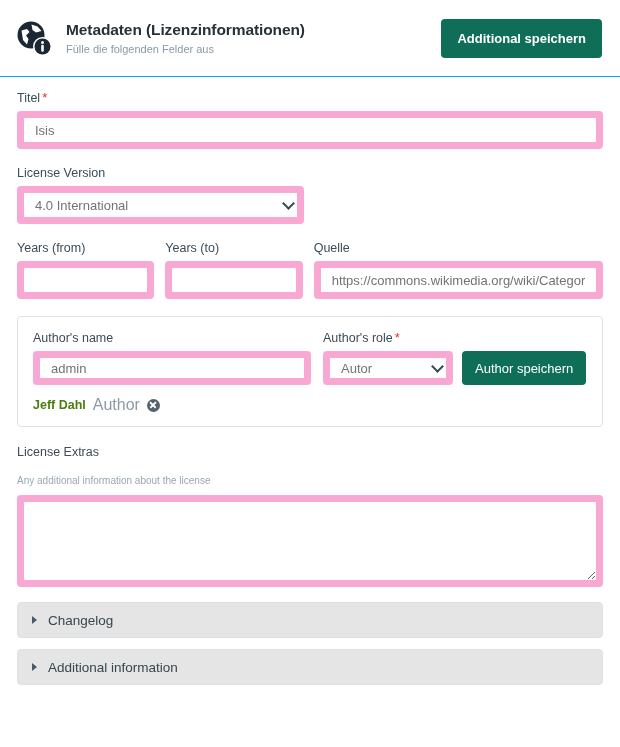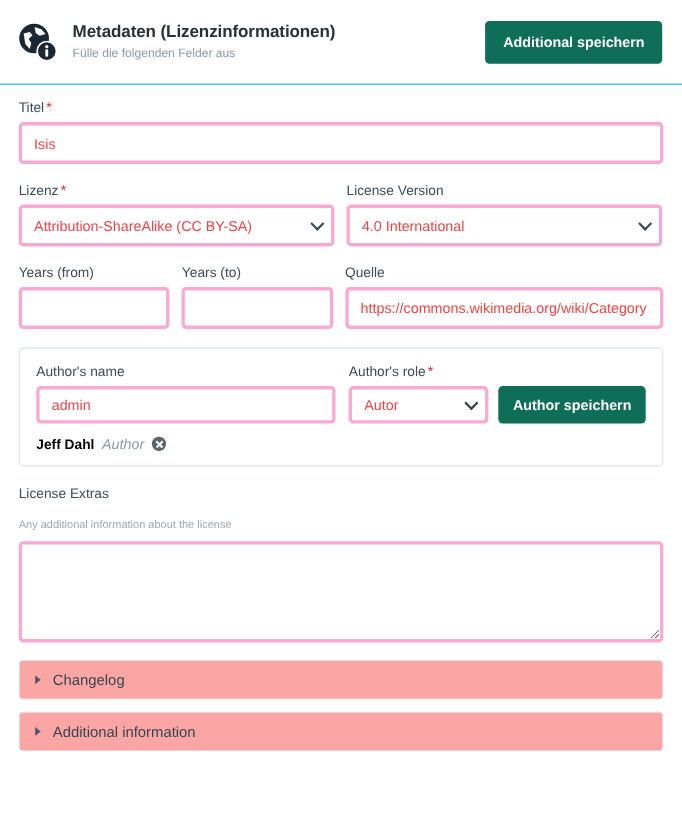--- a/index.html
+++ b/index.html
@@ -68,12 +68,12 @@
   .ctl {
     width: 100%;
     height: 38px;
-    border: 3px solid #f9a8d4;
+    border: 7px solid #f9a8d4;
     border-radius: 4px;
     background: #ffffff;
     font-family: "Liberation Sans", sans-serif;
     font-size: 13px;
-    color: #ef4444;
+    color: #737373;
     padding: 0 11px;
     outline: none;
   }

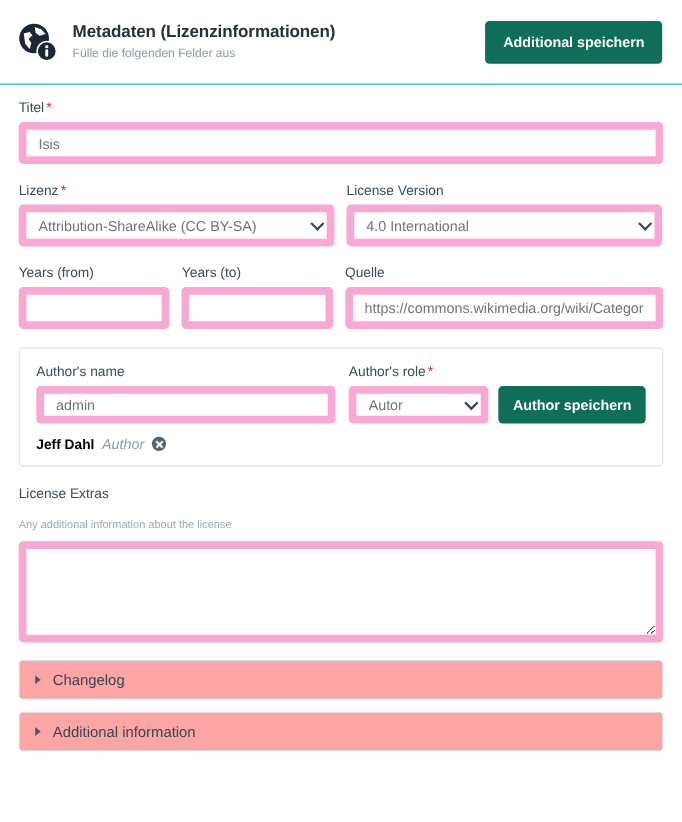--- a/index.html
+++ b/index.html
@@ -206,17 +206,6 @@
   </div>
 
   <div class="row mb18">
-    <div style="width:287px; margin-right:11px;">
-      <label class="field-label">
-        <span>Lizenz</span><span class="req">*</span>
-      </label>
-      <div class="select-wrap">
-        <select class="ctl">
-          <option>Attribution-ShareAlike (CC BY-SA)</option>
-        </select>
-        <span class="chev"></span>
-      </div>
-    </div>
     <div style="width:287px;">
       <label class="field-label">License Version</label>
       <div class="select-wrap">

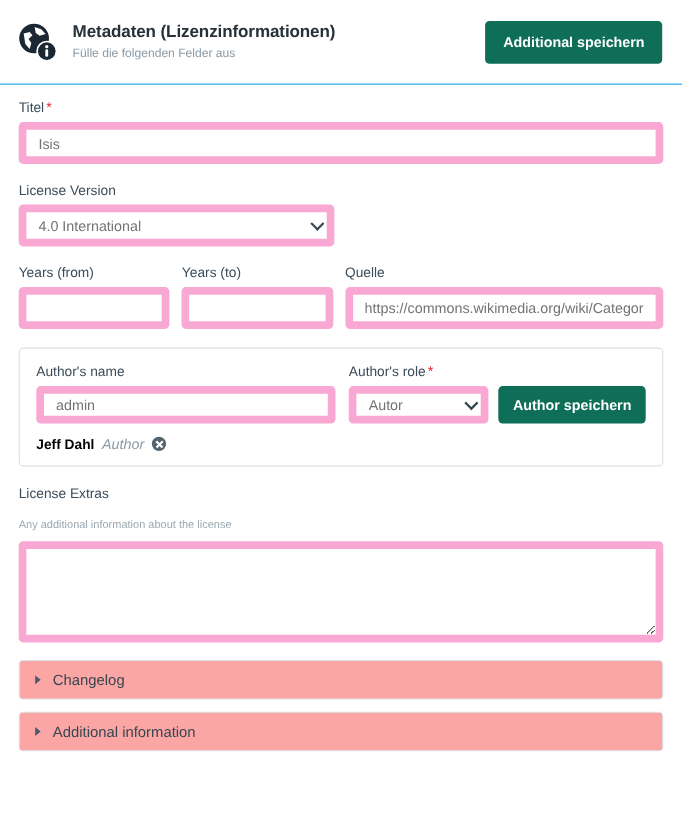--- a/index.html
+++ b/index.html
@@ -110,7 +110,7 @@
     border-radius: 4px;
     font-family: "Liberation Sans", sans-serif;
     font-size: 13px;
-    font-weight: bold;
+    font-weight: normal;
     height: 34px;
     padding: 0 13px;
     cursor: pointer;

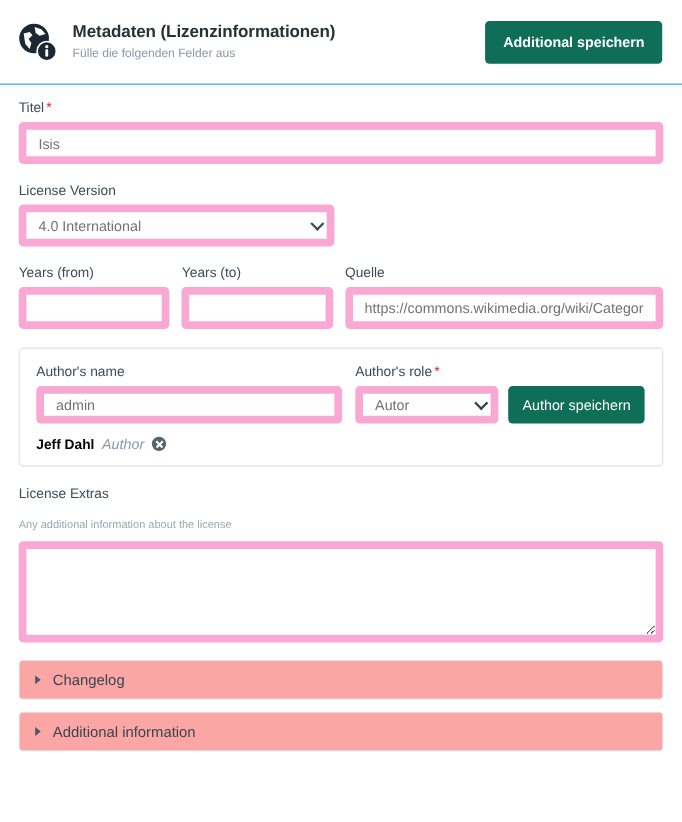--- a/index.html
+++ b/index.html
@@ -122,7 +122,7 @@
     align-items: center;
     font-size: 12.5px;
   }
-  .chip-name { font-weight: bold; color: #000000; }
+  .chip-name { font-weight: bold; color: #4d7c0f; }
   .chip-role { font-style: italic; color: #8a9aa6; margin-left: 7px; font-size: 13px; }
   .chip-remove {
     margin-left: 7px;

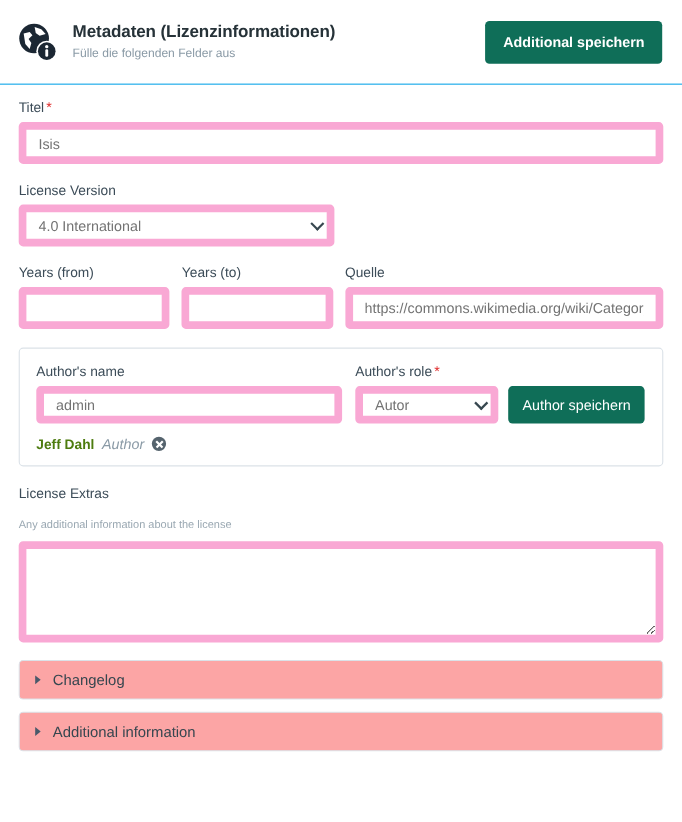--- a/index.html
+++ b/index.html
@@ -123,7 +123,7 @@
     font-size: 12.5px;
   }
   .chip-name { font-weight: bold; color: #4d7c0f; }
-  .chip-role { font-style: italic; color: #8a9aa6; margin-left: 7px; font-size: 13px; }
+  .chip-role { color: #8a9aa6; margin-left: 7px; font-size: 16px; }
   .chip-remove {
     margin-left: 7px;
     width: 13px; height: 13px;

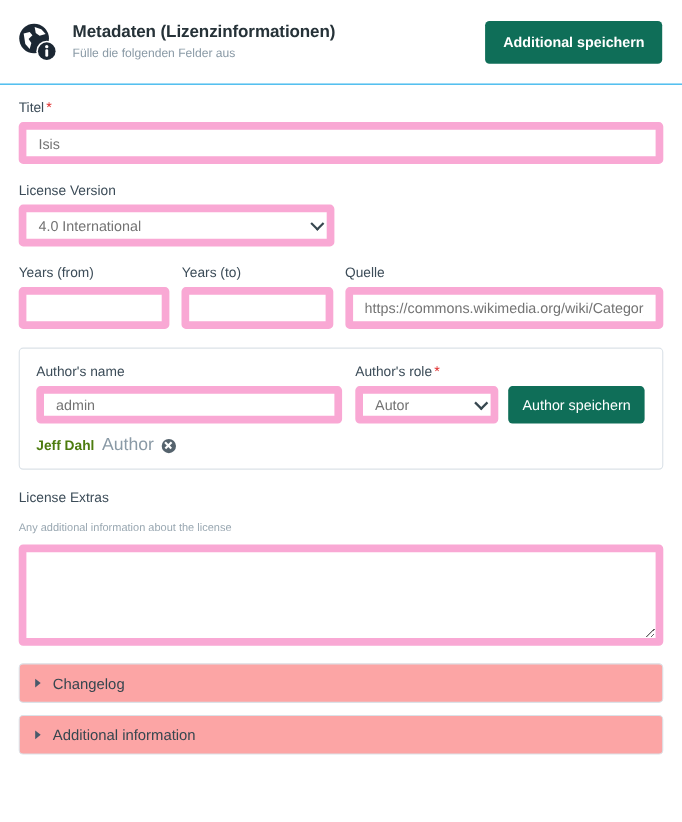--- a/index.html
+++ b/index.html
@@ -154,7 +154,7 @@
 
   
   .accordion {
-    background: #fca5a5;
+    background: #e5e5e5;
     border: 1px solid #dbe2e8;
     border-radius: 4px;
     height: 36px;

